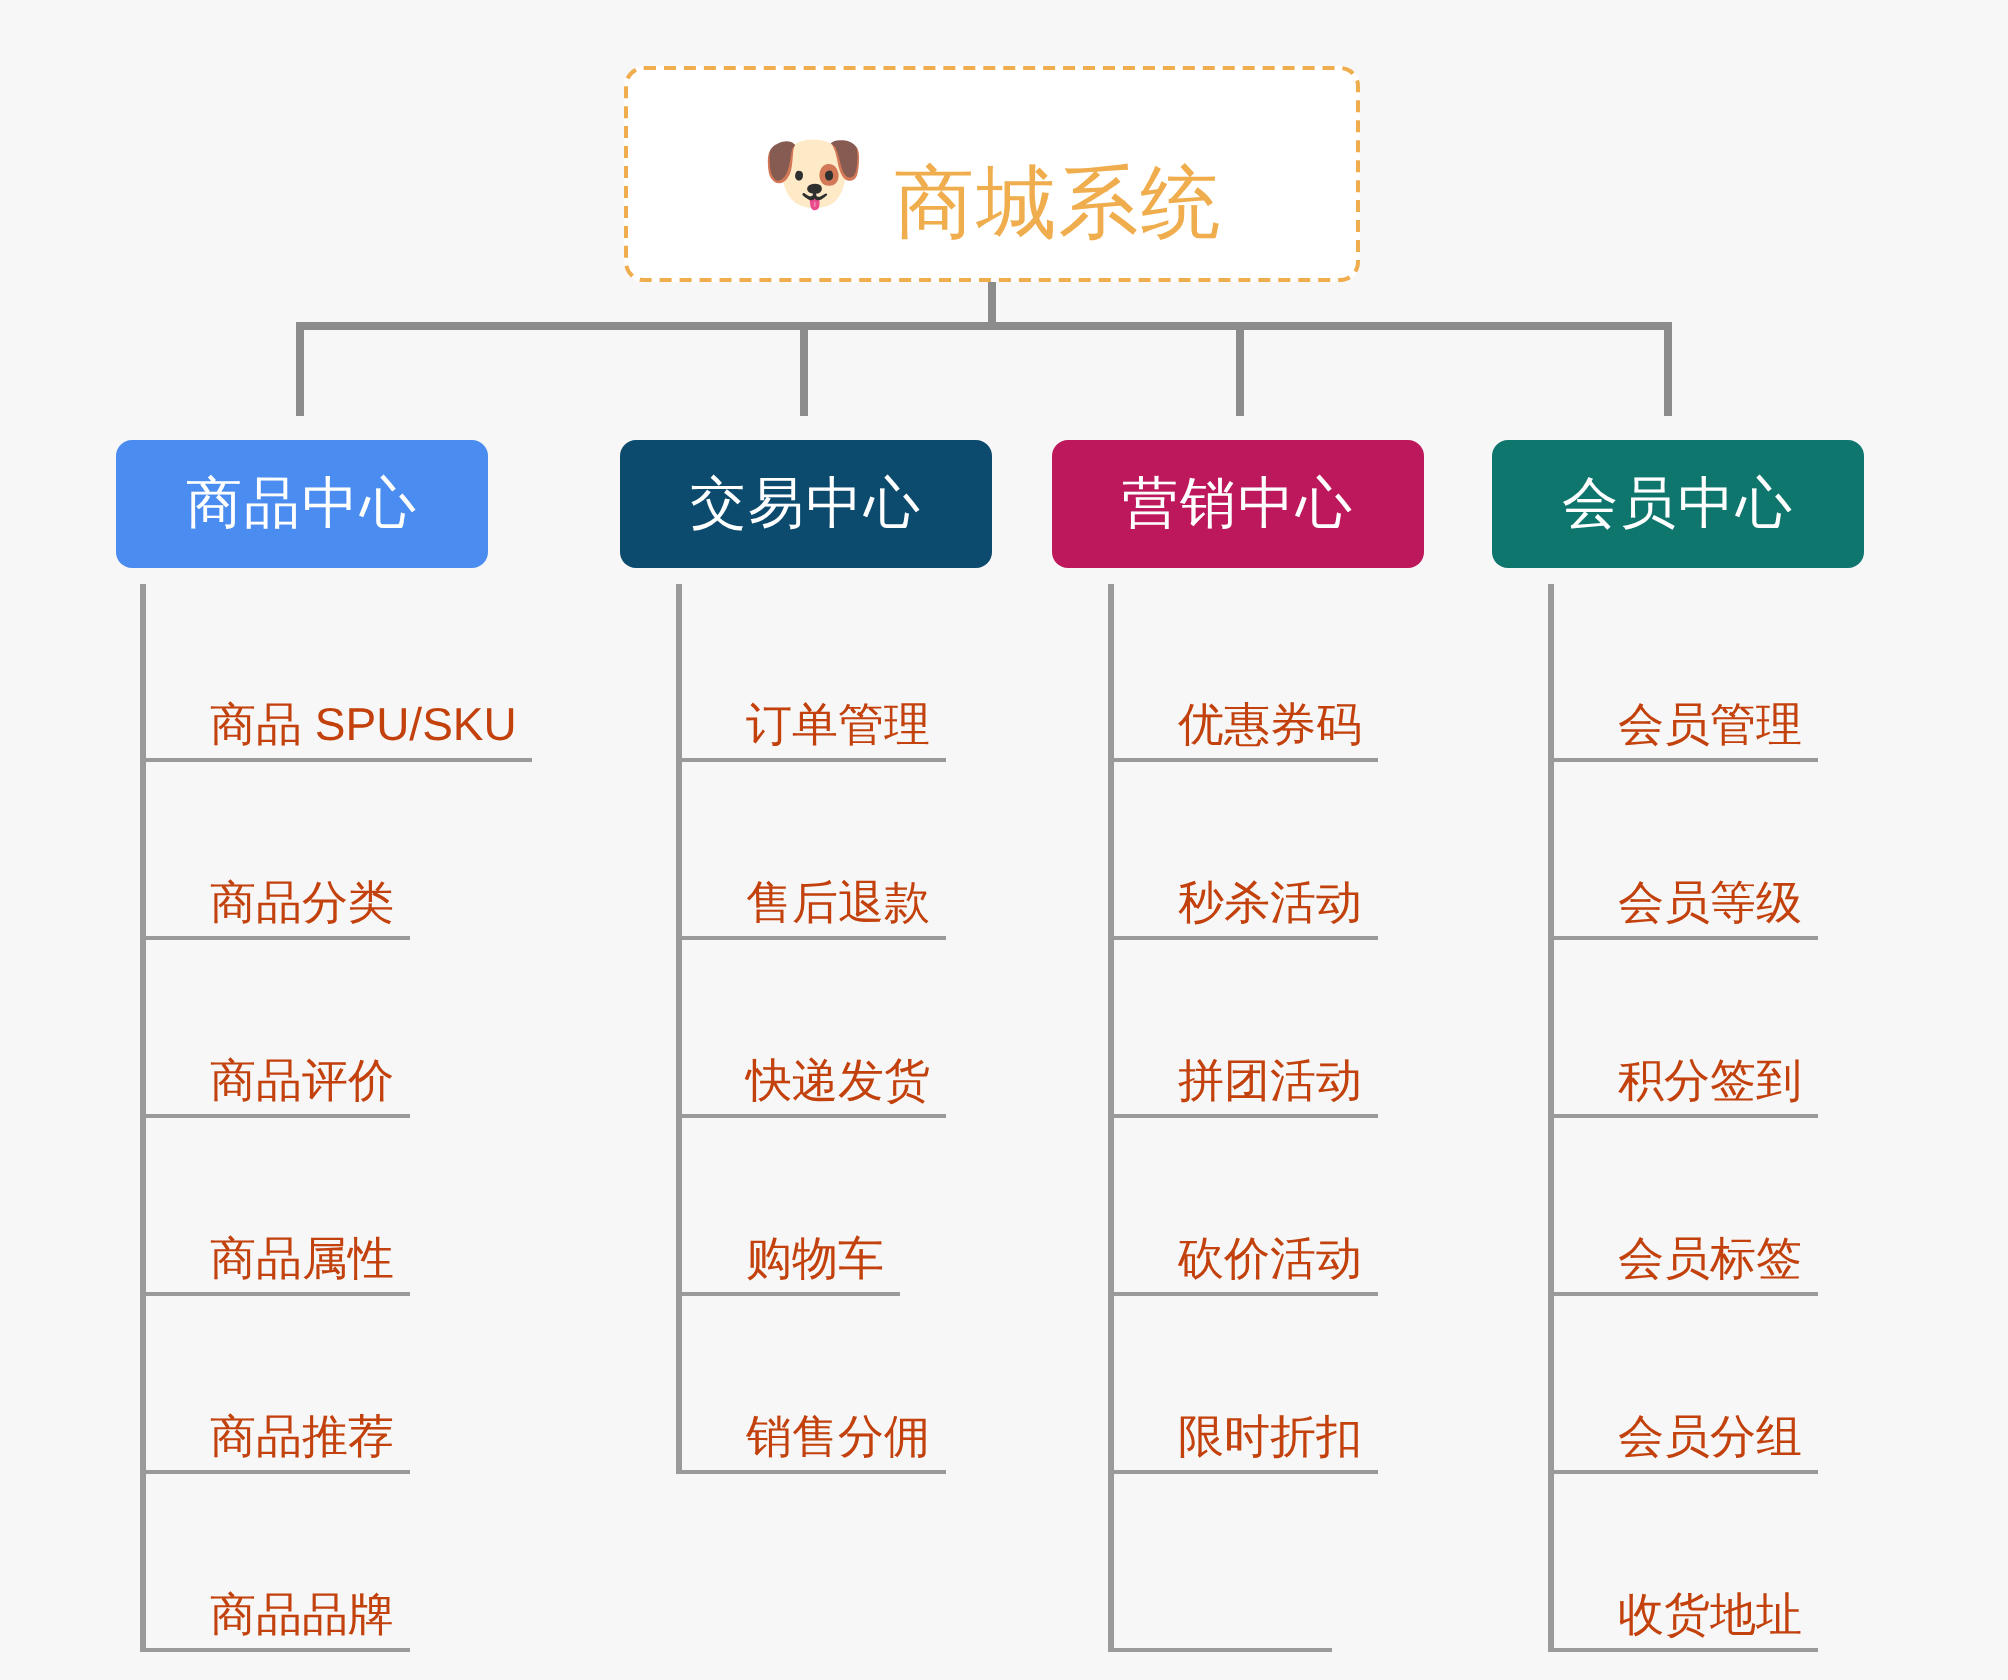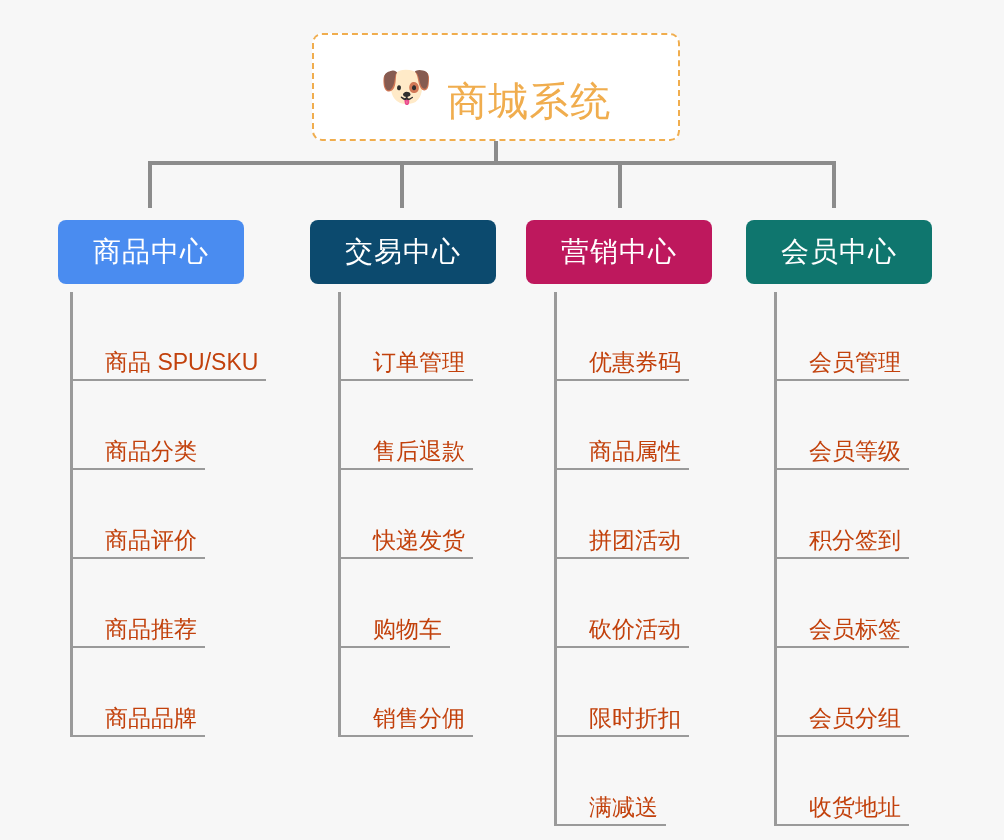--- a/index.html
+++ b/index.html
@@ -205,7 +205,7 @@
         <span class="leaf-underline" style="width: 132px;"></span>
       </div>
       <div class="leaf">
-        <span class="leaf-label">商品属性</span>
+        <span class="leaf-label">秒杀活动</span>
         <span class="leaf-underline" style="width: 132px;"></span>
       </div>
       <div class="leaf">

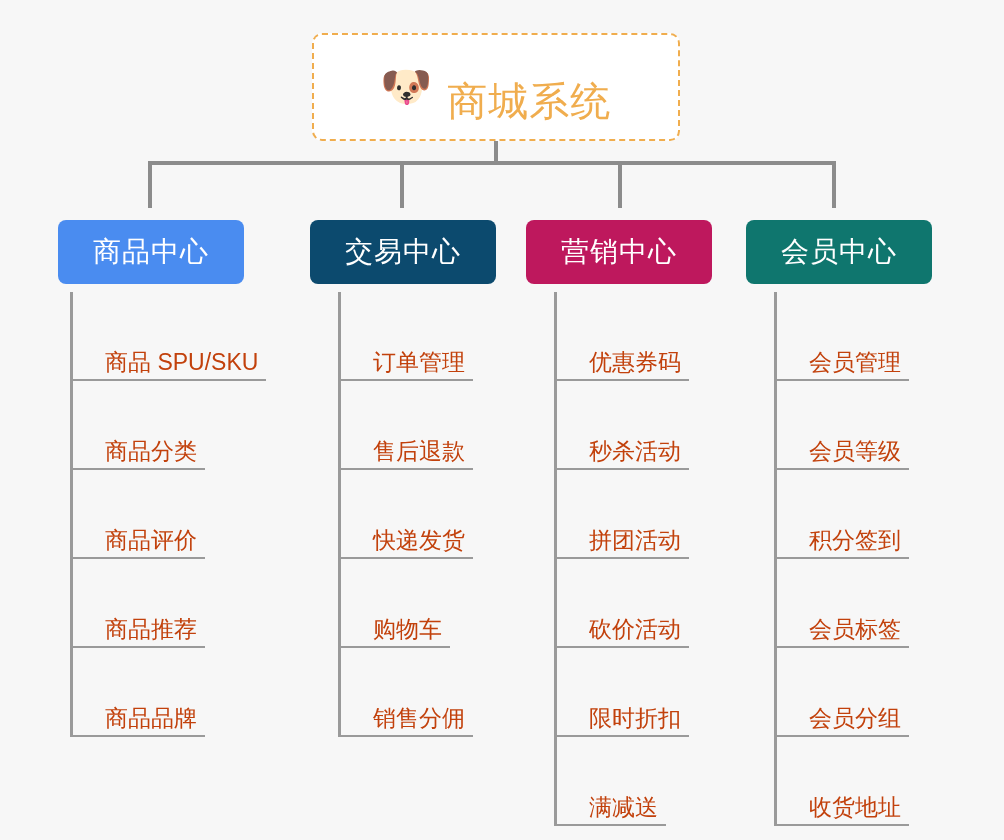--- a/index.html
+++ b/index.html
@@ -157,6 +157,10 @@
         <span class="leaf-underline" style="width: 132px;"></span>
       </div>
       <div class="leaf">
+        <span class="leaf-label">商品属性</span>
+        <span class="leaf-underline" style="width: 132px;"></span>
+      </div>
+      <div class="leaf">
         <span class="leaf-label">商品推荐</span>
         <span class="leaf-underline" style="width: 132px;"></span>
       </div>

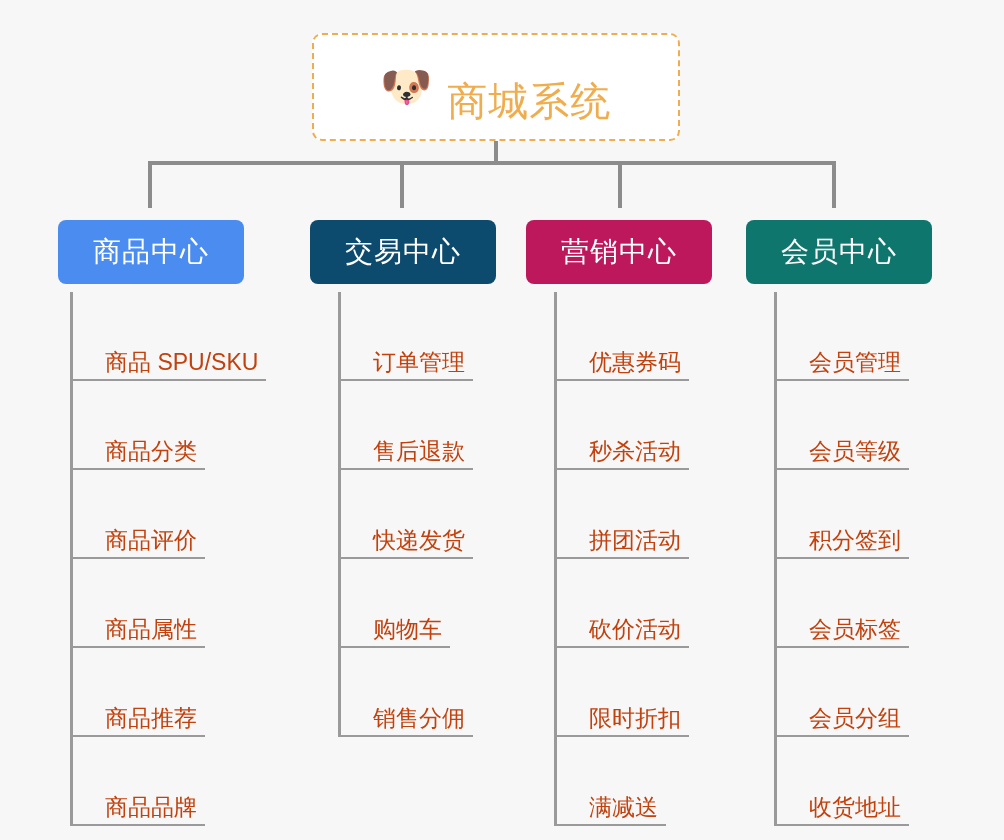--- a/index.html
+++ b/index.html
@@ -225,7 +225,6 @@
         <span class="leaf-underline" style="width: 132px;"></span>
       </div>
       <div class="leaf">
-        <span class="leaf-label">满减送</span>
         <span class="leaf-underline" style="width: 109px;"></span>
       </div>
     </div>

